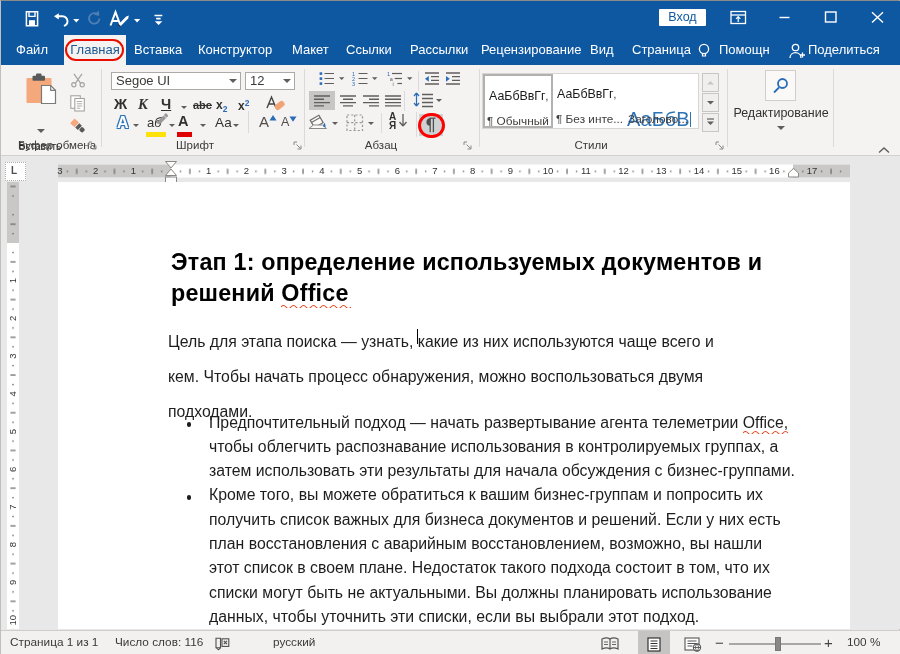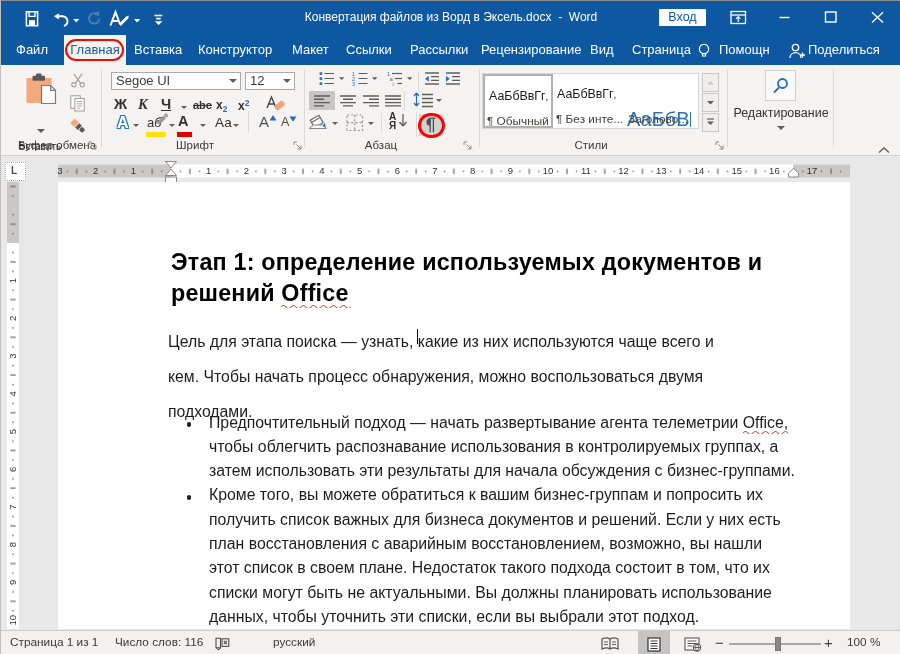--- a/index.html
+++ b/index.html
@@ -50,7 +50,6 @@
       <path d="M131.5 7.5 h7.8 M133.2 10.6 h4.4" stroke-width="1.6"></path>
       <path d="M131.8 13.2 l3.8 3.8 3.8 -3.8z" fill="#fff" stroke="none"></path>
     </svg>
-    <div class="abs title" style="left:0;top:9px;width:900px;text-align:center;">Конвертация файлов из Ворд в Эксель.docx &nbsp;-&nbsp; Word</div>
 
     <div class="abs" style="left:658px;top:8px;width:47px;height:17px;background:#fff;border-radius:1px;color:#0e58a2;font-size:12.5px;text-align:center;line-height:17px;">Вход</div>
 

